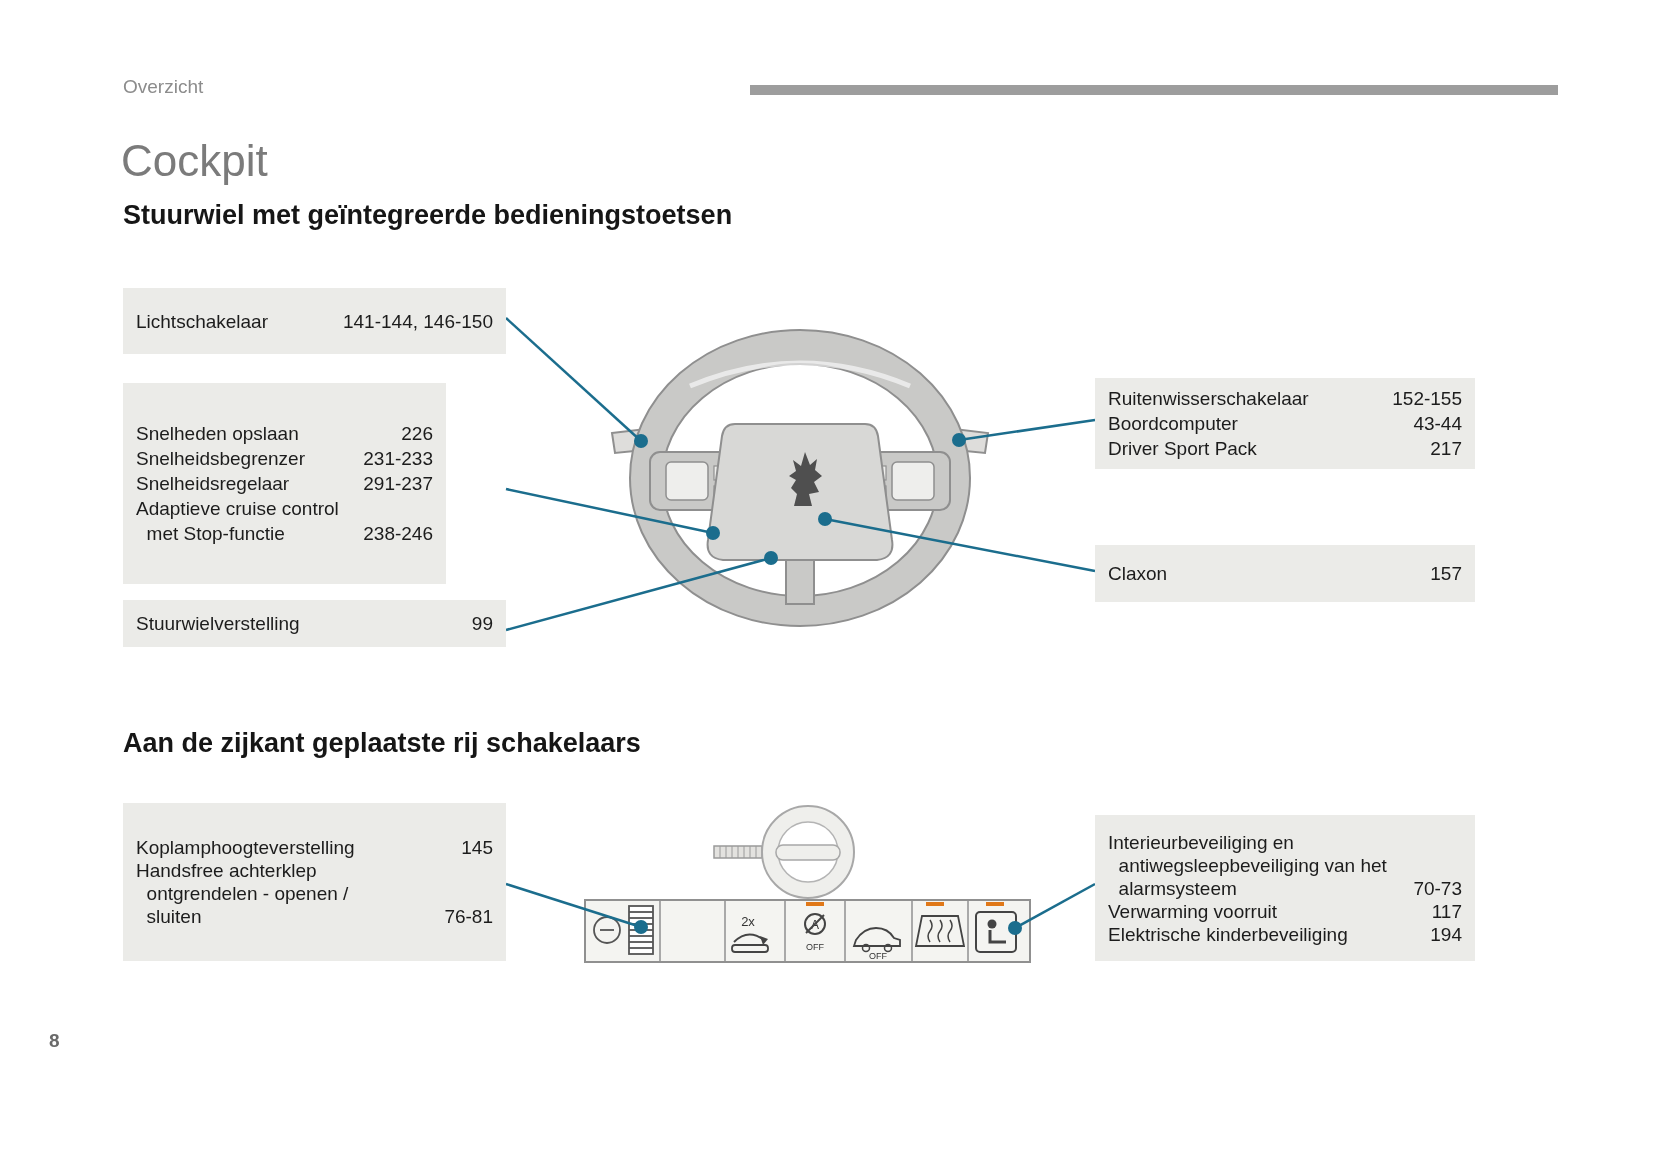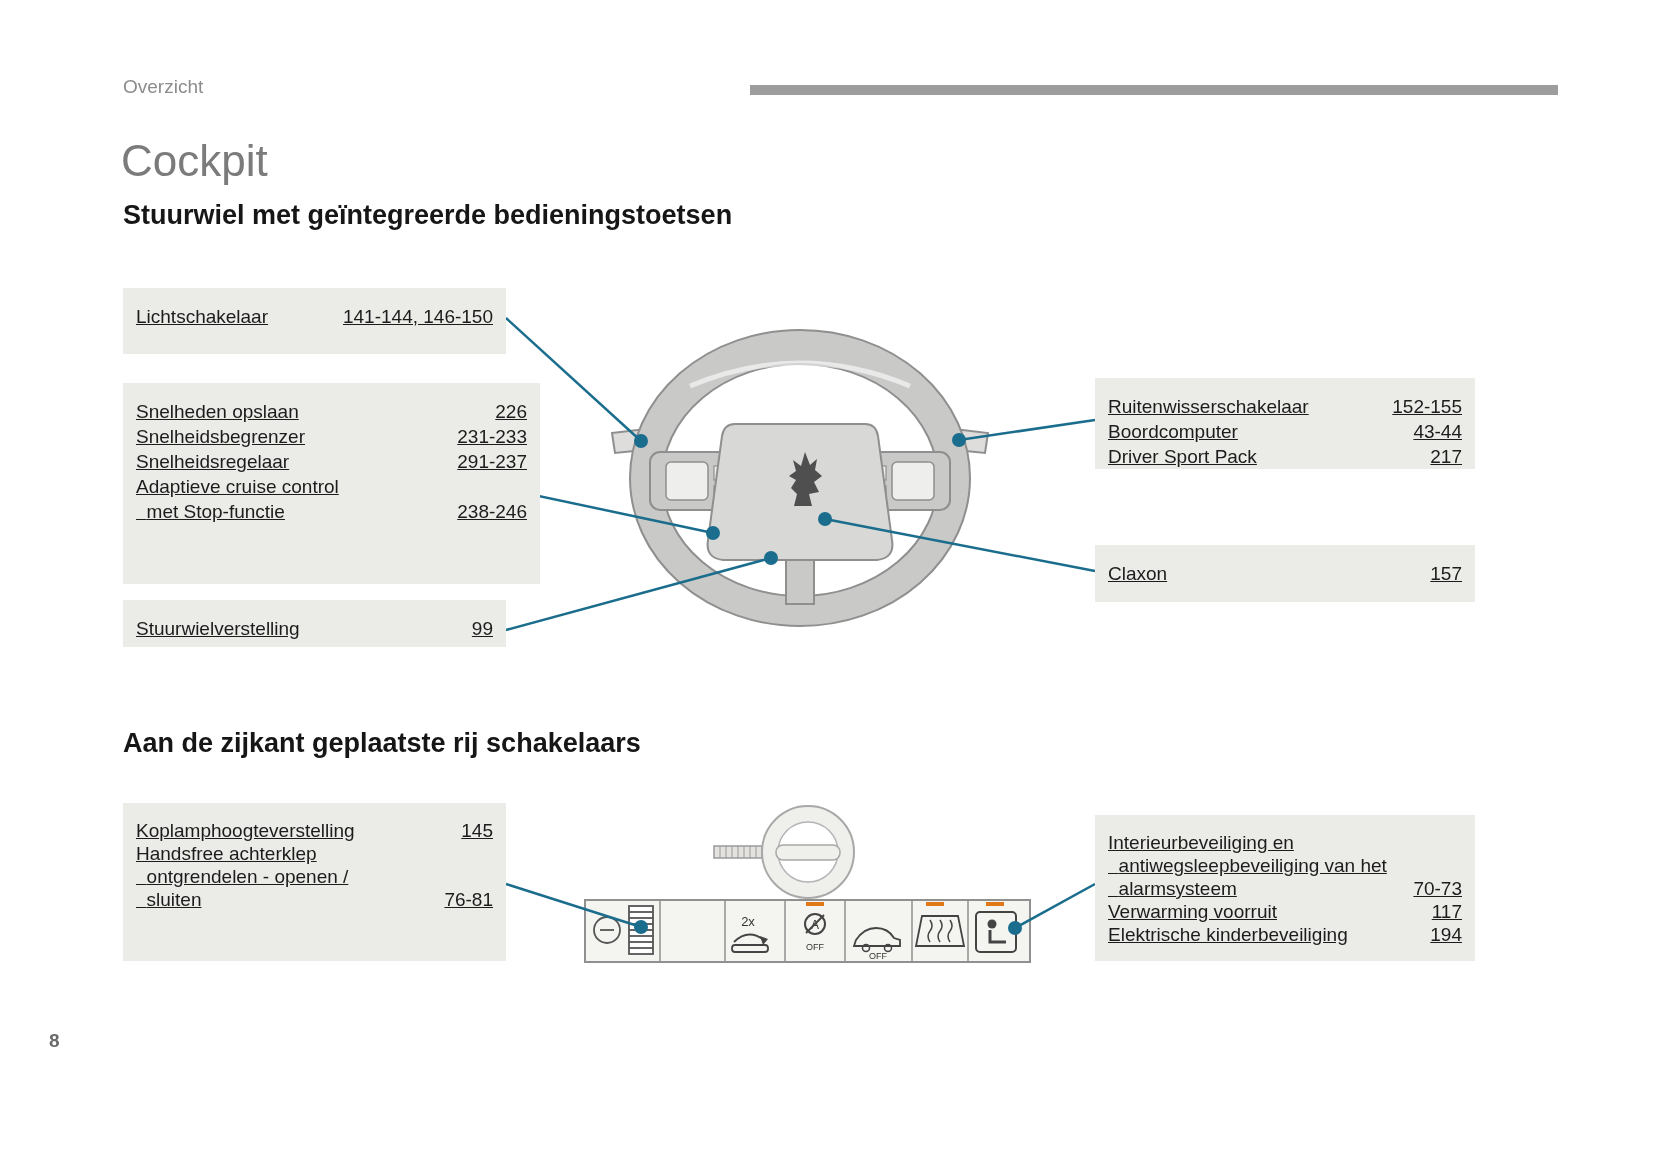--- a/index.html
+++ b/index.html
@@ -15,8 +15,8 @@
   .s2 { top:728px; }
   .box {
     position:absolute; background:#ebebe8; box-sizing:border-box; padding:16px 13px;
-    display:flex; flex-direction:column; 
-    font-size:19px; line-height:25px; color:#1c1c1c; z-index:2;text-decoration:underline;
+    display:flex; flex-direction:column; justify-content:center;
+    font-size:19px; line-height:25px; color:#1c1c1c; z-index:2;
   }
   .row { display:flex; justify-content:space-between; align-items:flex-end; }
   .lbl { white-space:pre-wrap; }

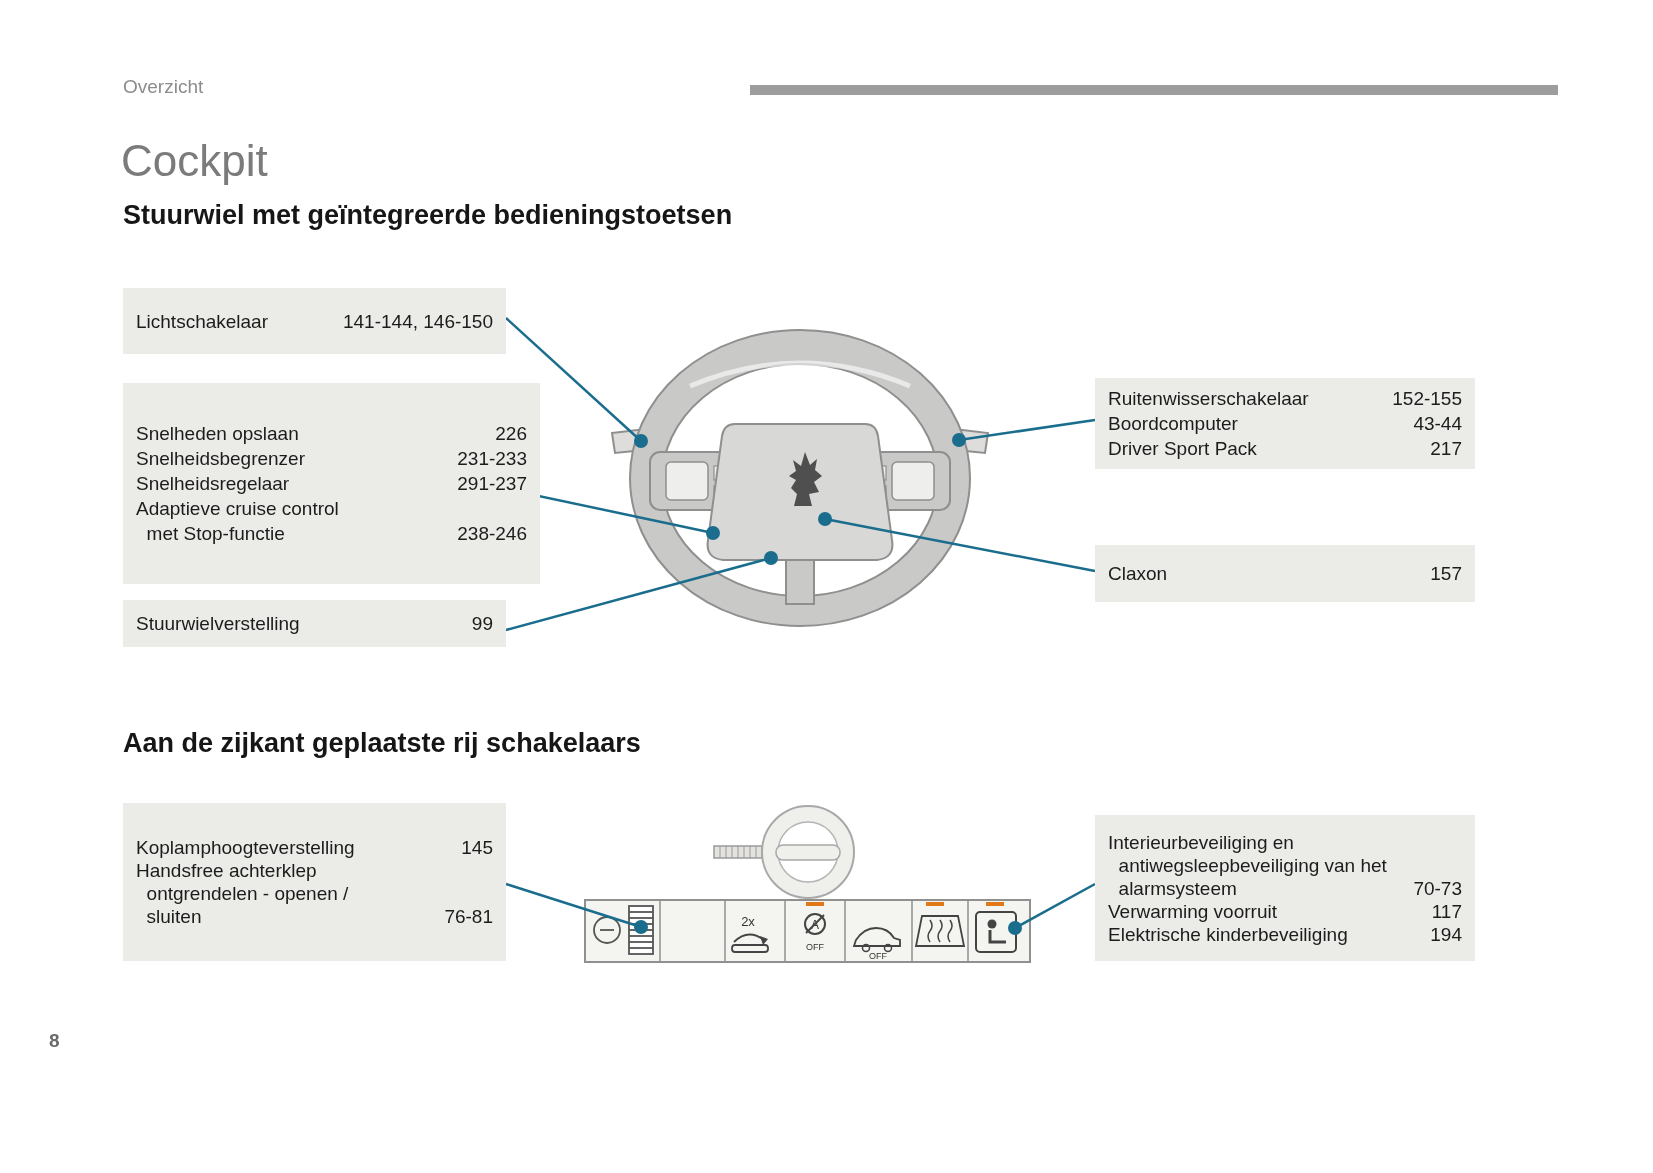--- a/index.html
+++ b/index.html
@@ -22,7 +22,7 @@
   .lbl { white-space:pre-wrap; }
   .pg { white-space:nowrap; padding-left:8px; }
   #boxA { left:123px; top:288px; width:383px; height:66px; }
-  #boxB { left:123px; top:383px; width:417px; height:201px; }
+  #boxB { left:123px; top:383px; width:323px; height:201px; }
   #boxC { left:123px; top:600px; width:383px; height:47px; }
   #boxD { left:1095px; top:378px; width:380px; height:91px; }
   #boxE { left:1095px; top:545px; width:380px; height:57px; }

